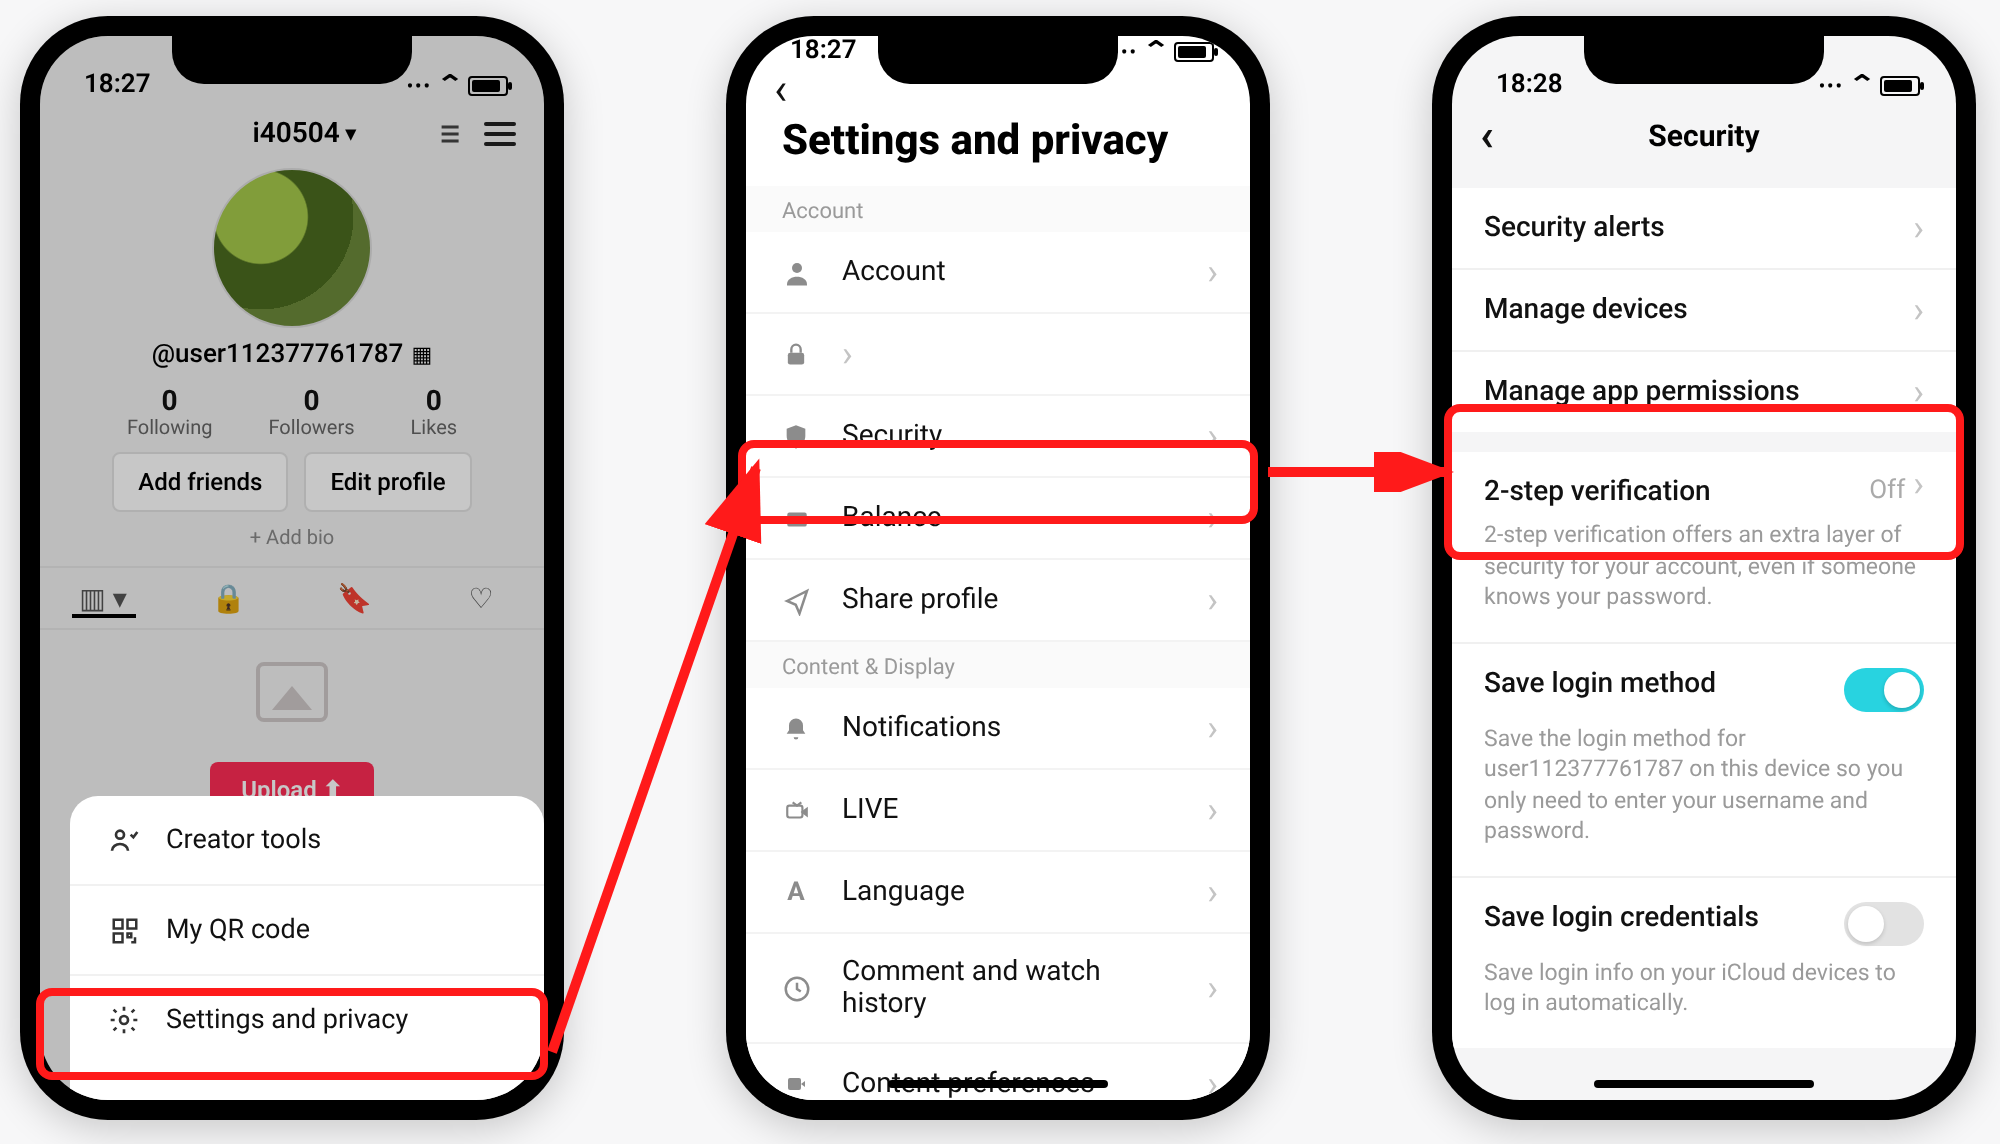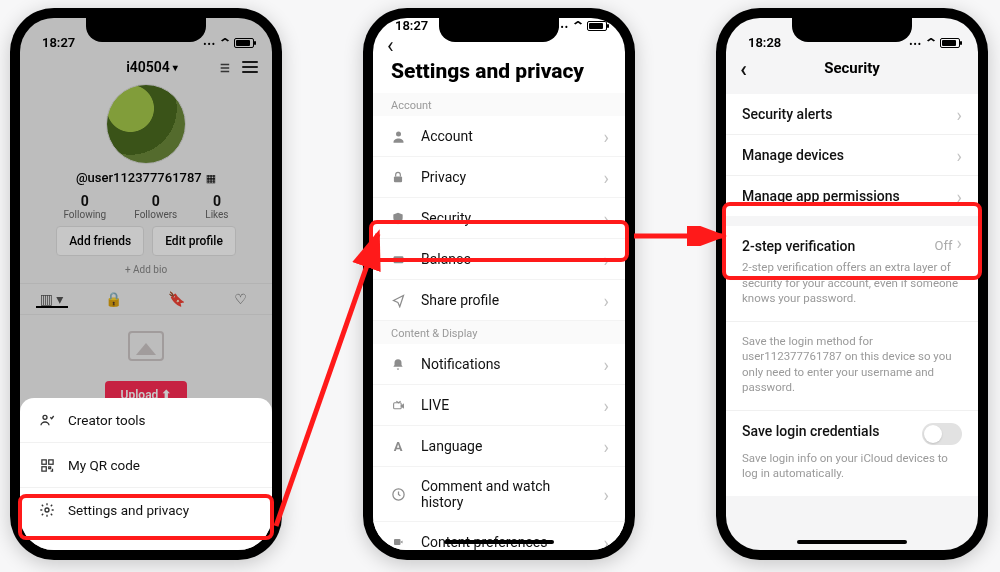--- a/index.html
+++ b/index.html
@@ -404,7 +404,6 @@
               <path d="M8 11V8a4 4 0 018 0v3" fill="none" stroke="#8c8c8c" stroke-width="2"></path>
             </svg>
         </span>
-        <span class="li-label">Privacy</span>
         <span class="chev-right">›</span>
       </div>
       <div class="list-item">

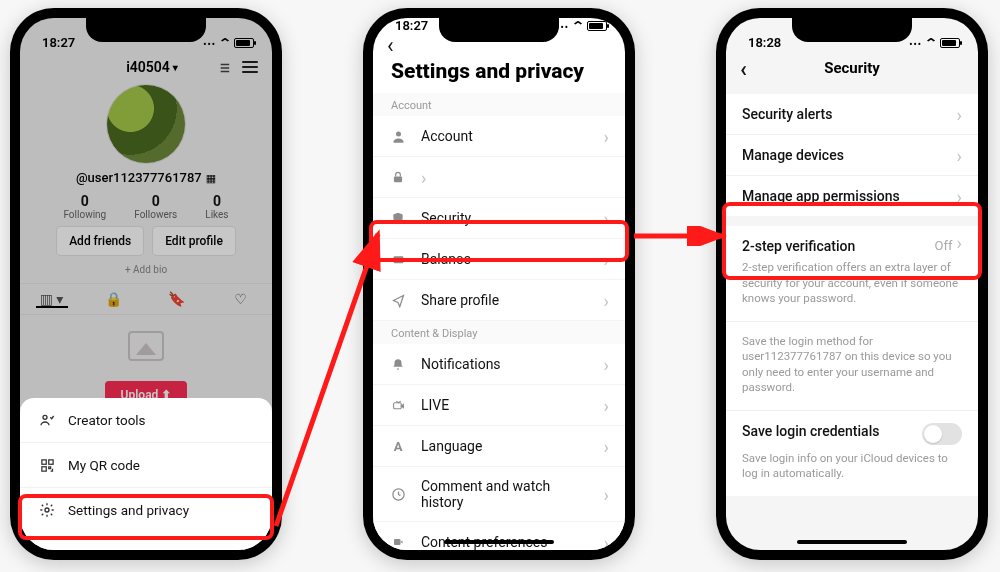--- a/index.html
+++ b/index.html
@@ -532,6 +532,12 @@
           <div class="desc">2-step verification offers an extra layer of security for your account, even if someone knows your password.</div>
         </div>
         <div class="row3 detail">
+          <div class="topline">
+            <span class="r3-label">Save login method</span>
+            <span class="toggle on">
+                <span class="knob"></span>
+              </span>
+          </div>
           <div class="desc">Save the login method for user112377761787 on this device so you only need to enter your username and password.</div>
         </div>
         <div class="row3 detail" style="border-bottom:none;">

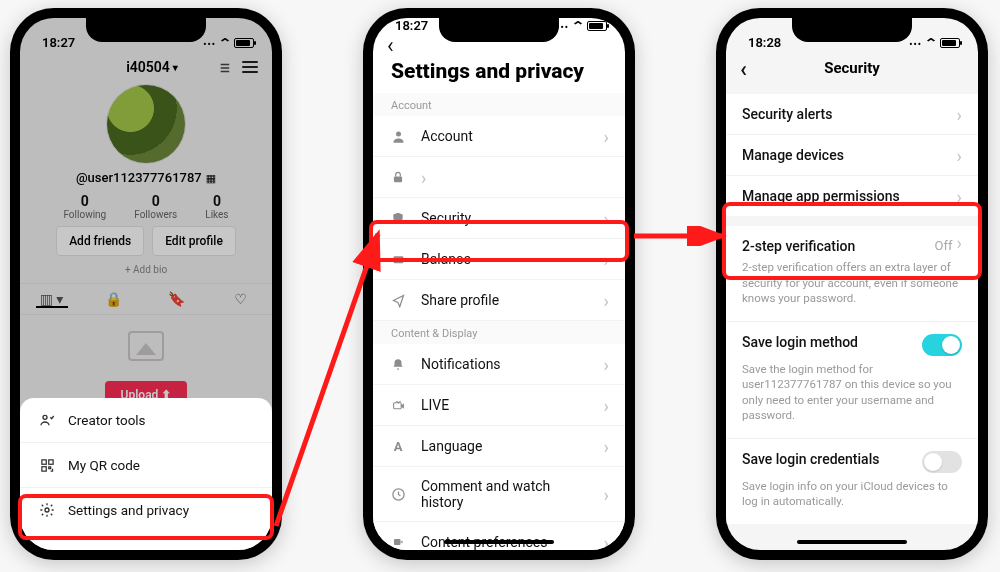--- a/index.html
+++ b/index.html
@@ -150,7 +150,7 @@
   }
   
   .p1 .sheet {
-    position:absolute; left:0; right:0; bottom:0;
+    position:absolute; left:15px; right:0; bottom:0;
     background:#fff;
     border-top-left-radius: 14px;
     border-top-right-radius: 14px;

